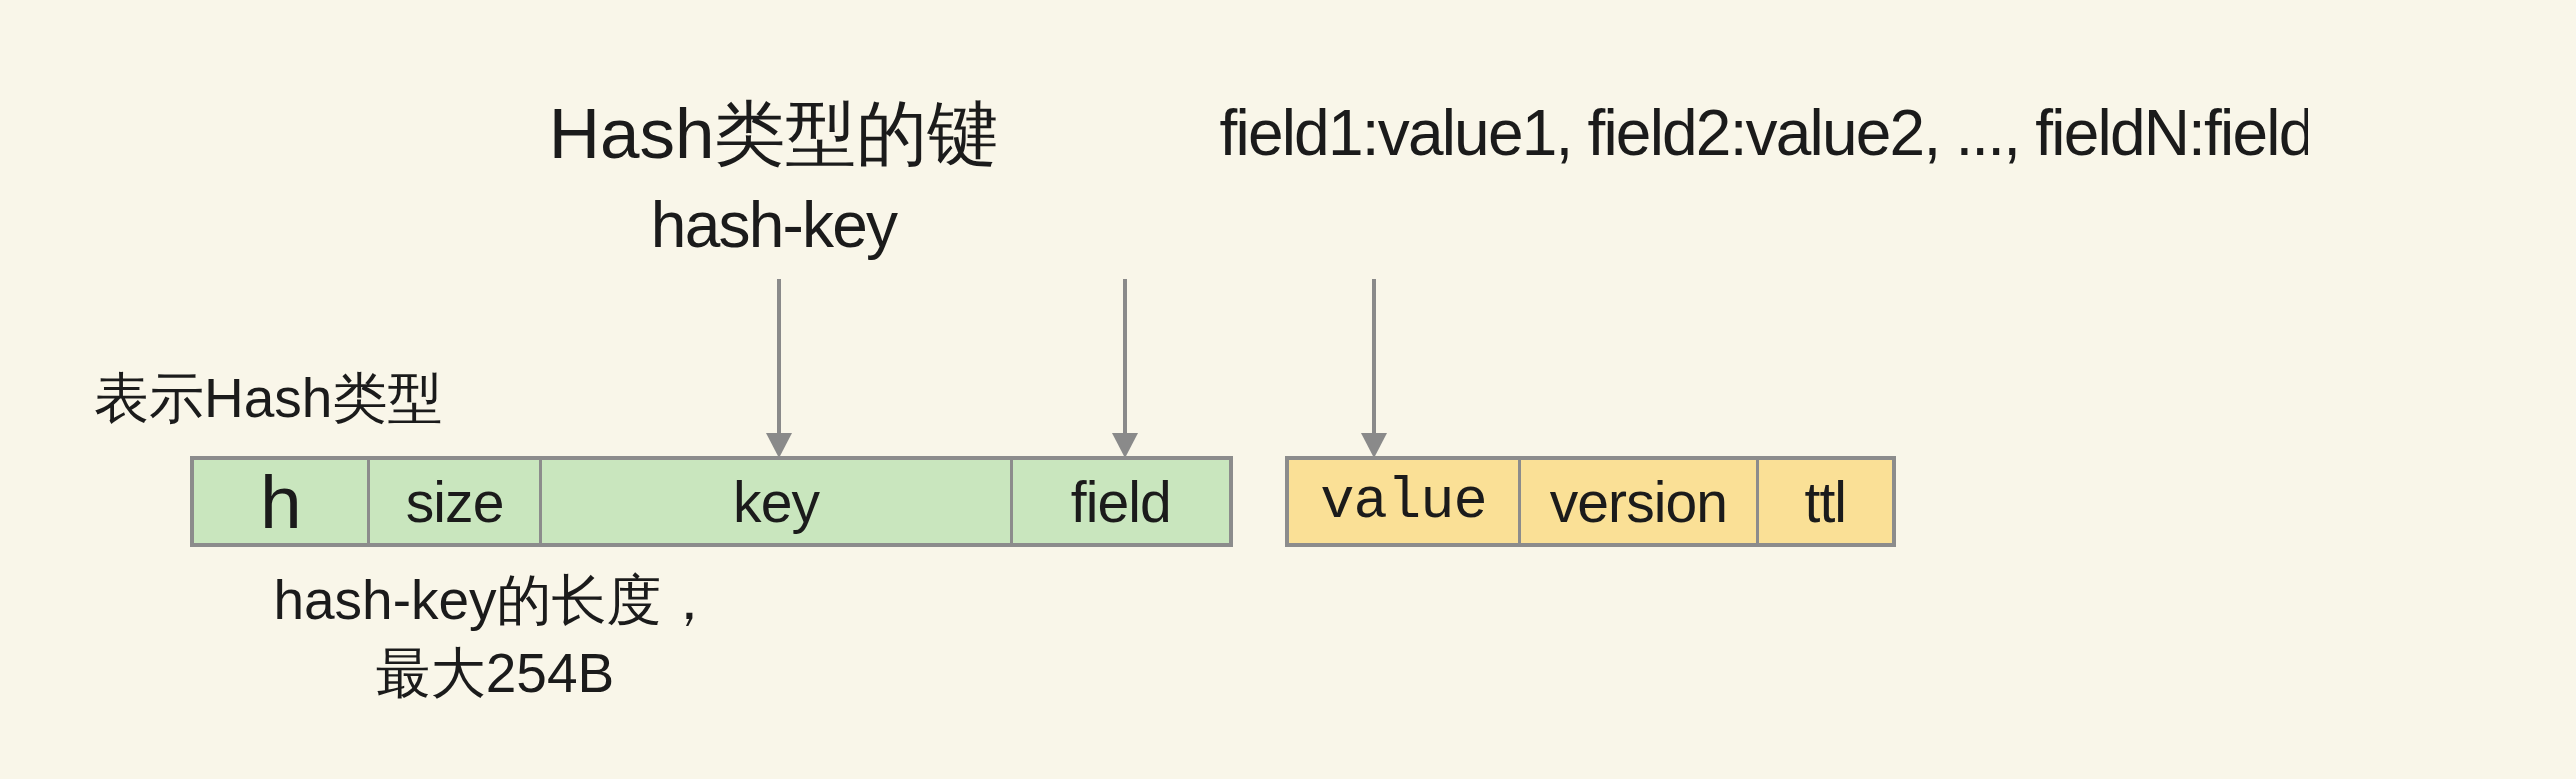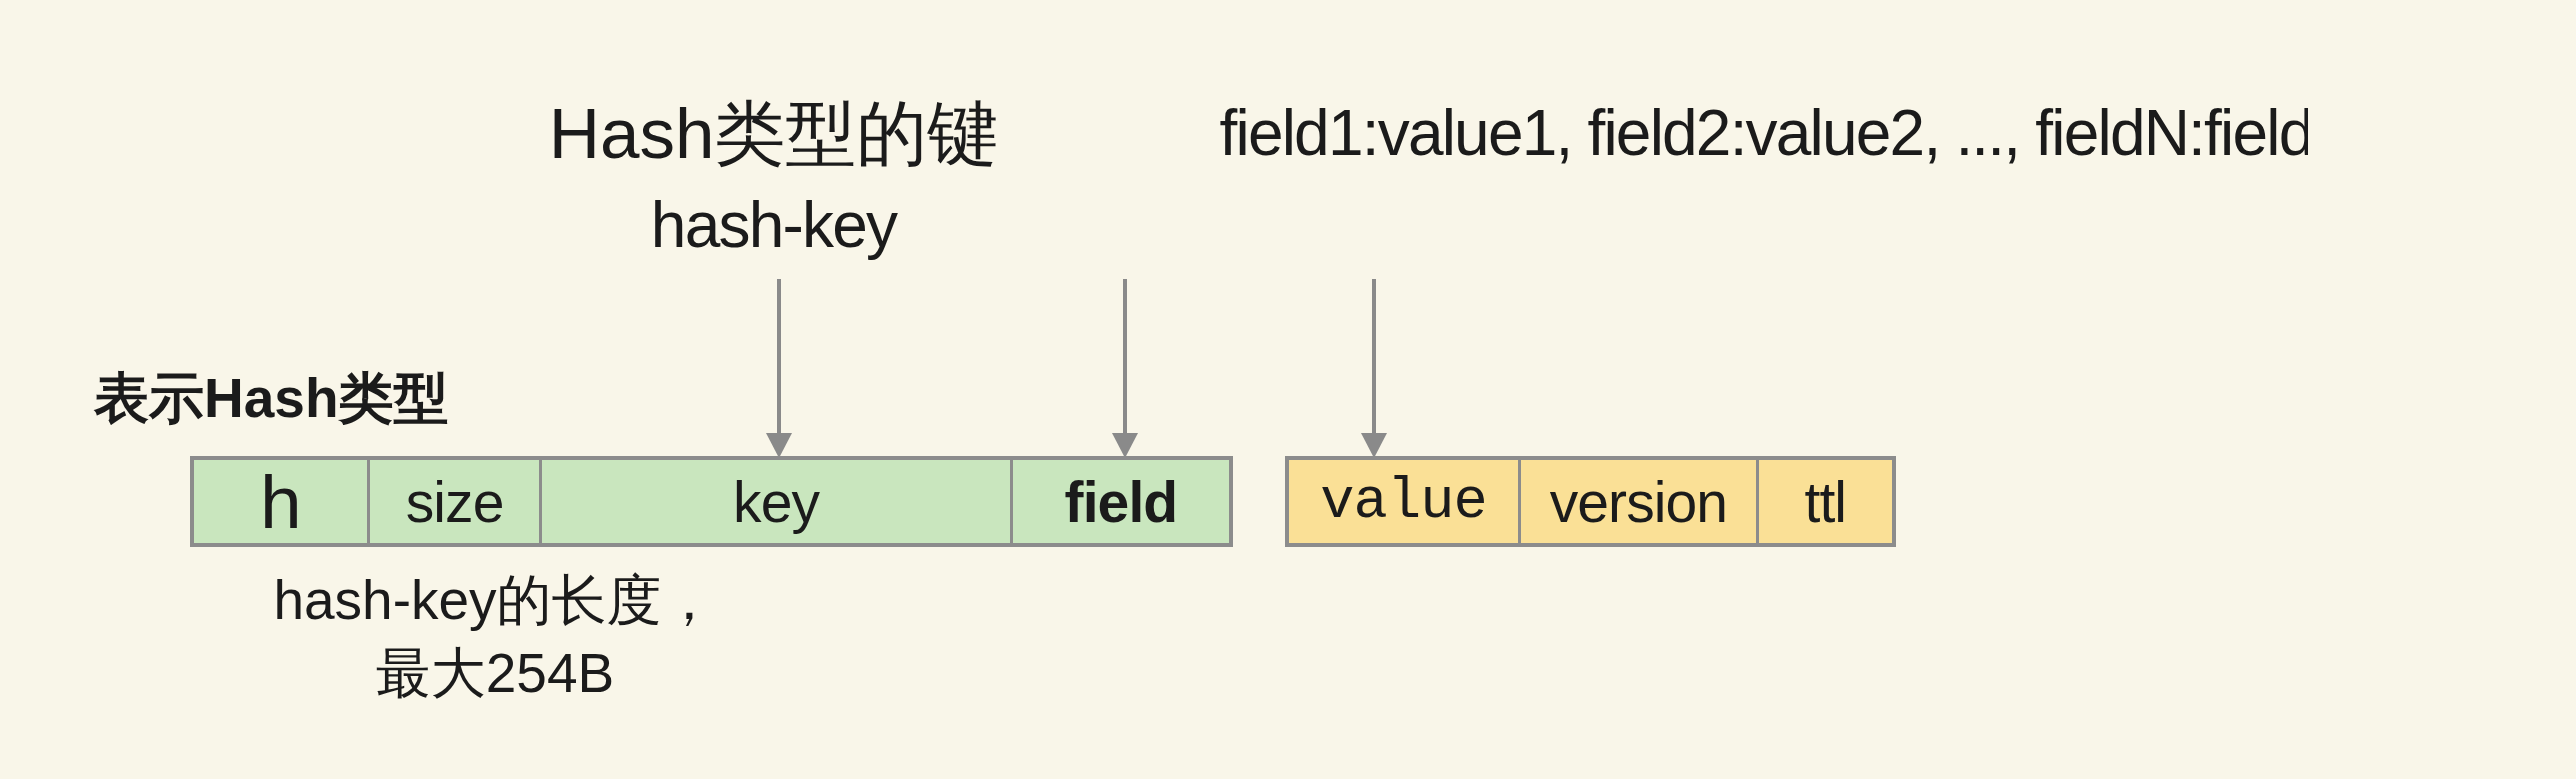--- a/index.html
+++ b/index.html
@@ -29,7 +29,7 @@
   .value-annotation { left: 1070px; width: 1392px; }
 
   
-  .type-label { position: absolute; left: 94px; top: 368px; font-size: 55px; line-height: 60px; font-weight: bold; }
+  .type-label { position: absolute; left: 94px; top: 368px; font-size: 55px; line-height: 60px; }
 
   
   .arrow { position: absolute; top: 279px; width: 26px; height: 179px; }

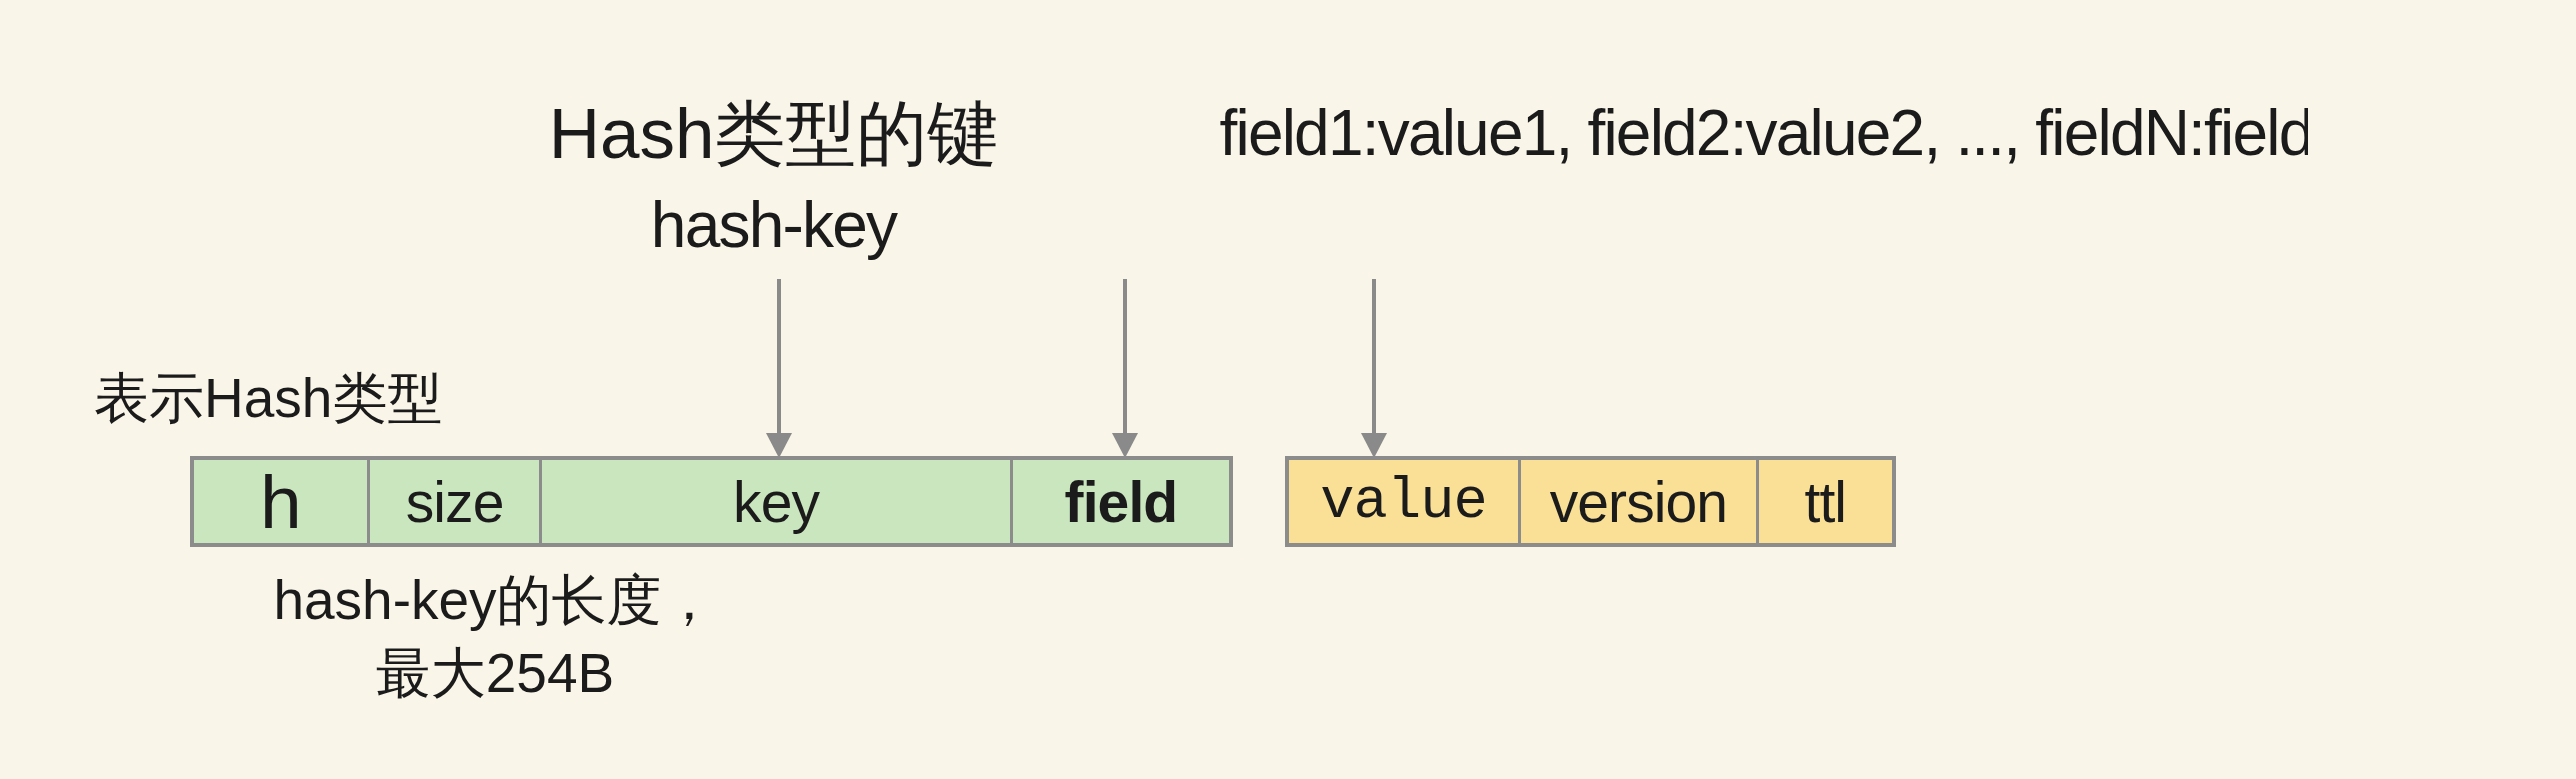--- a/index.html
+++ b/index.html
@@ -62,7 +62,7 @@
   .cell-h     { flex: 192 0 0; font-size: 75px; }
   .cell-size  { flex: 188 0 0; }
   .cell-key   { flex: 519 0 0; }
-  .cell-field { flex: 240 0 0; font-weight: bold; }
+  .cell-field { flex: 240 0 0; }
   .cell-value   { flex: 256 0 0; font-family: Liberation Mono, monospace; }
   .cell-version { flex: 262 0 0; }
   .cell-ttl     { flex: 149 0 0; }

